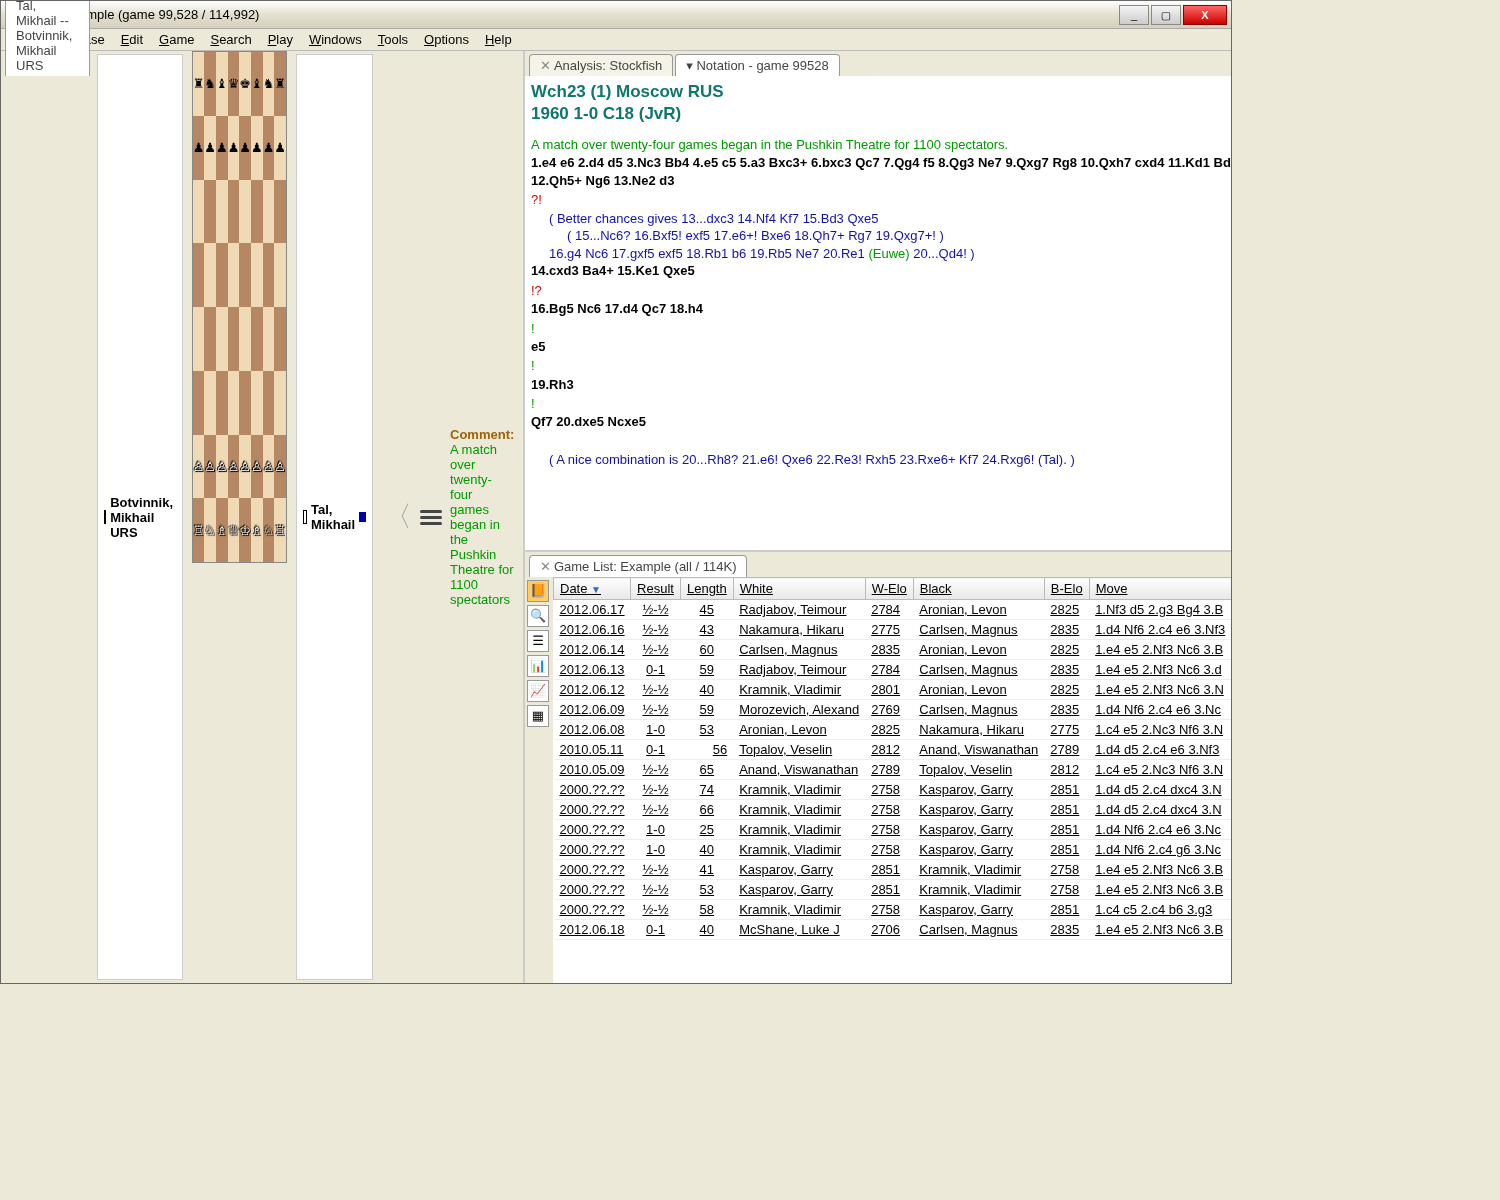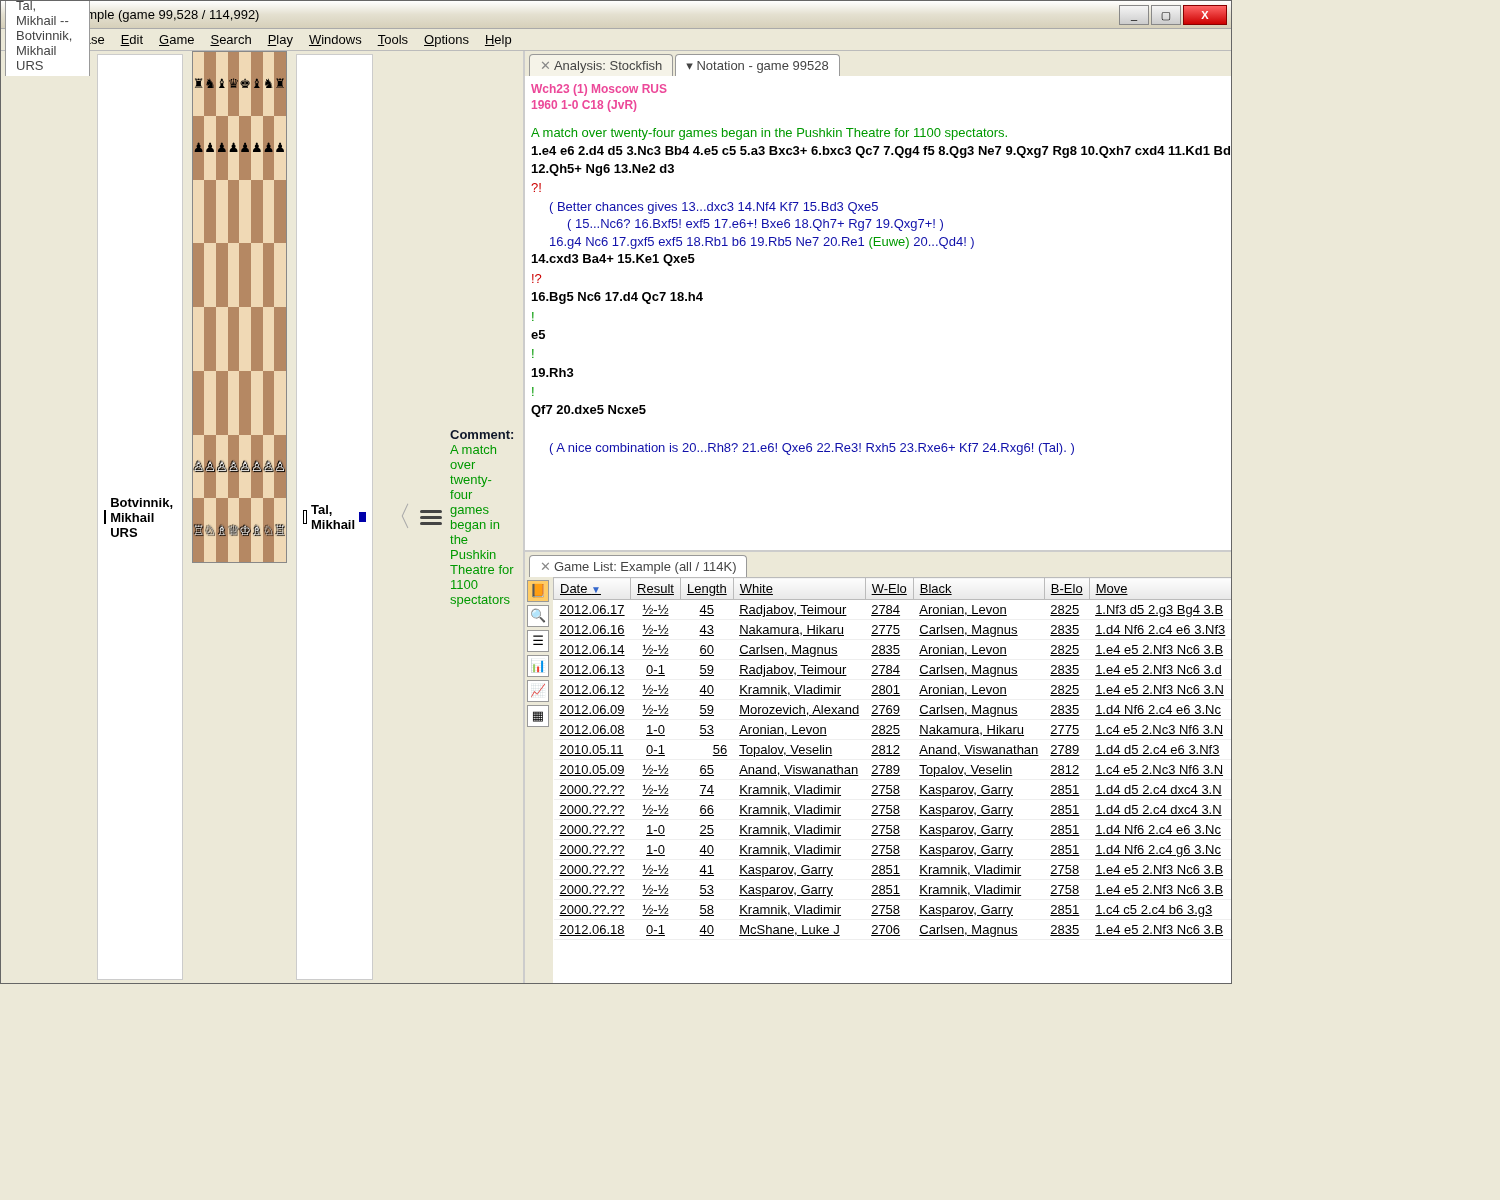--- a/index.html
+++ b/index.html
@@ -41,7 +41,7 @@
 .photo{width:70px;height:92px;background:#888;display:inline-block;}
 .photo2{width:72px;height:92px;background:#888;display:inline-block;}
 .gtitle{color:#00d;font-weight:bold;font-size:17px;}
-.ginfo{color:#ec4899;font-weight:bold;font-size:12px;margin-top:2px;}
+.ginfo{color:#0f766e;font-weight:bold;font-size:17px;margin-top:2px;}
 .notation{margin-top:10px;line-height:1.35;font-size:15px;}
 .notation .ann{color:#090;}
 .notation .sub{color:#11a;padding-left:18px;display:block;}

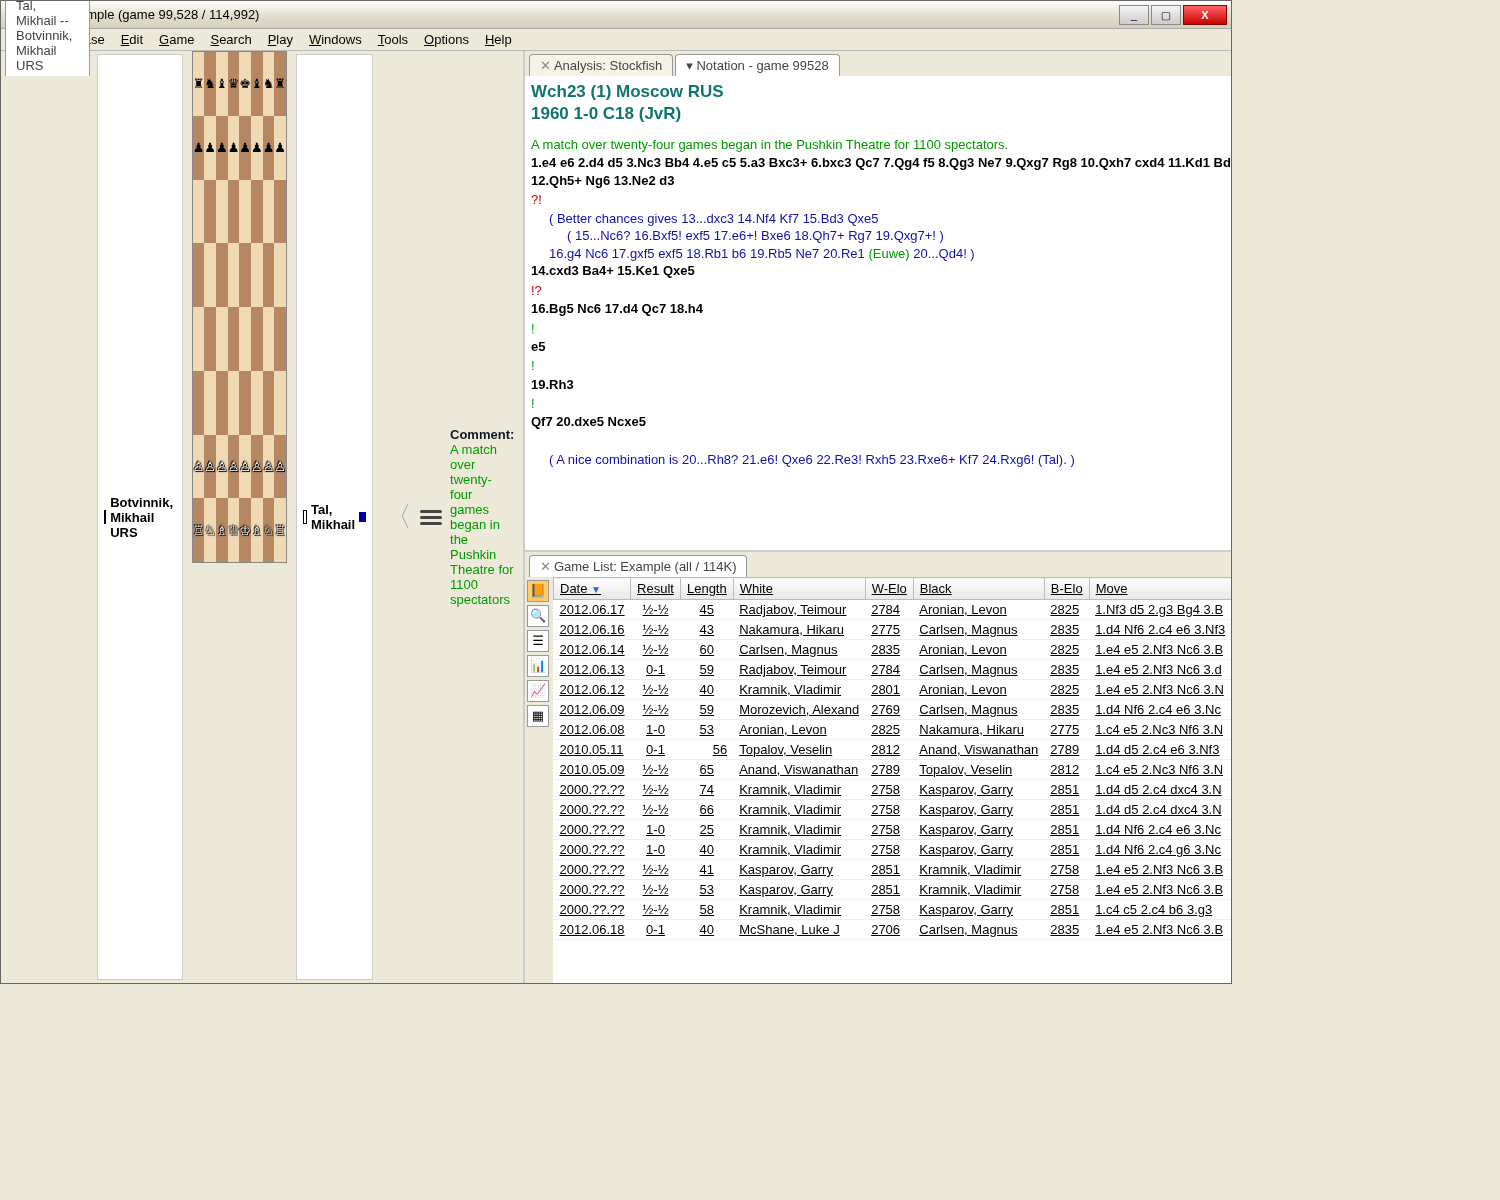--- a/index.html
+++ b/index.html
@@ -34,7 +34,7 @@
 .burger{display:inline-block;width:22px;}
 .burger div{height:3px;background:#444;margin:3px 0;border-radius:2px;}
 .commenttxt{flex:1;}
-.commenttxt b{color:#0f172a;}
+.commenttxt b{color:#a16207;}
 .commenttxt span{color:#090;}
 .notation-pane{flex:0 0 auto;height:476px;background:#fff;overflow:auto;border-bottom:2px solid #ccc;padding:4px 6px 10px 6px;}
 .header-line{display:flex;align-items:center;gap:10px;margin:6px 0;}

